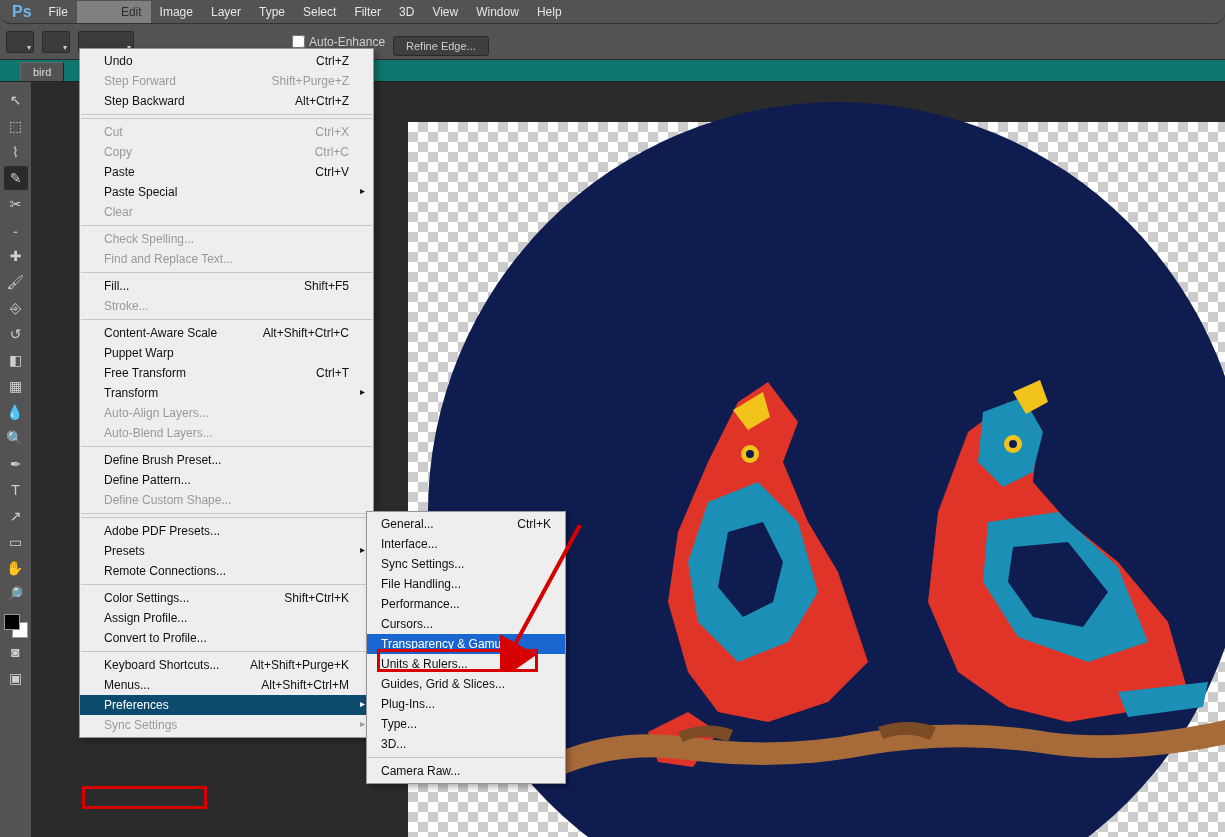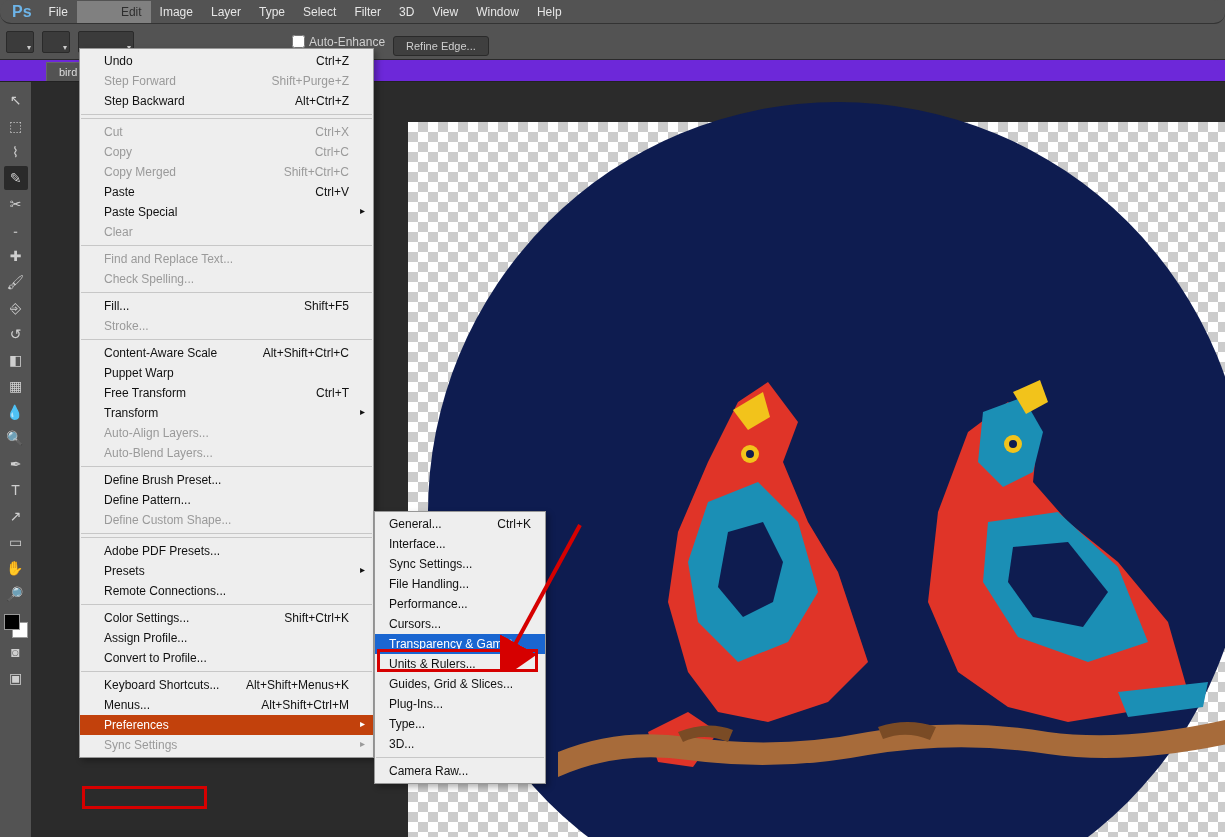--- a/index.html
+++ b/index.html
@@ -12,7 +12,7 @@
 .tool-swatch { width:28px; height:22px; background:#3b3b3b; border:1px solid #2a2a2a; border-radius:2px; position:relative; }
 .tool-swatch::after{content:"▾";position:absolute;right:2px;bottom:0;font-size:8px;color:#ccc;}
 .opt-btn { background:#3f3f3f; border:1px solid #2a2a2a; border-radius:3px; padding:3px 12px; font-size:11px; color:#cfcfcf;margin-top:9px; }
-.tabbar { height:22px; background:#6d28d9; display:flex; align-items:flex-end; border-bottom:1px solid #222; padding-left:46px;}
+.tabbar { height:22px; background:#0f766e; display:flex; align-items:flex-end; border-bottom:1px solid #222; padding-left:20px;}
 .doc-tab { background:#535353; color:#ddd; padding:3px 12px; font-size:11px; border-top:1px solid #666; border-left:1px solid #666; border-right:1px solid #222;}
 .workspace { position:absolute; left:0; top:82px; right:0; bottom:0; display:flex; }
 .toolcol { width:32px; background:#535353; border-right:1px solid #2a2a2a; display:flex; flex-direction:column; align-items:center; padding-top:6px; gap:2px; }

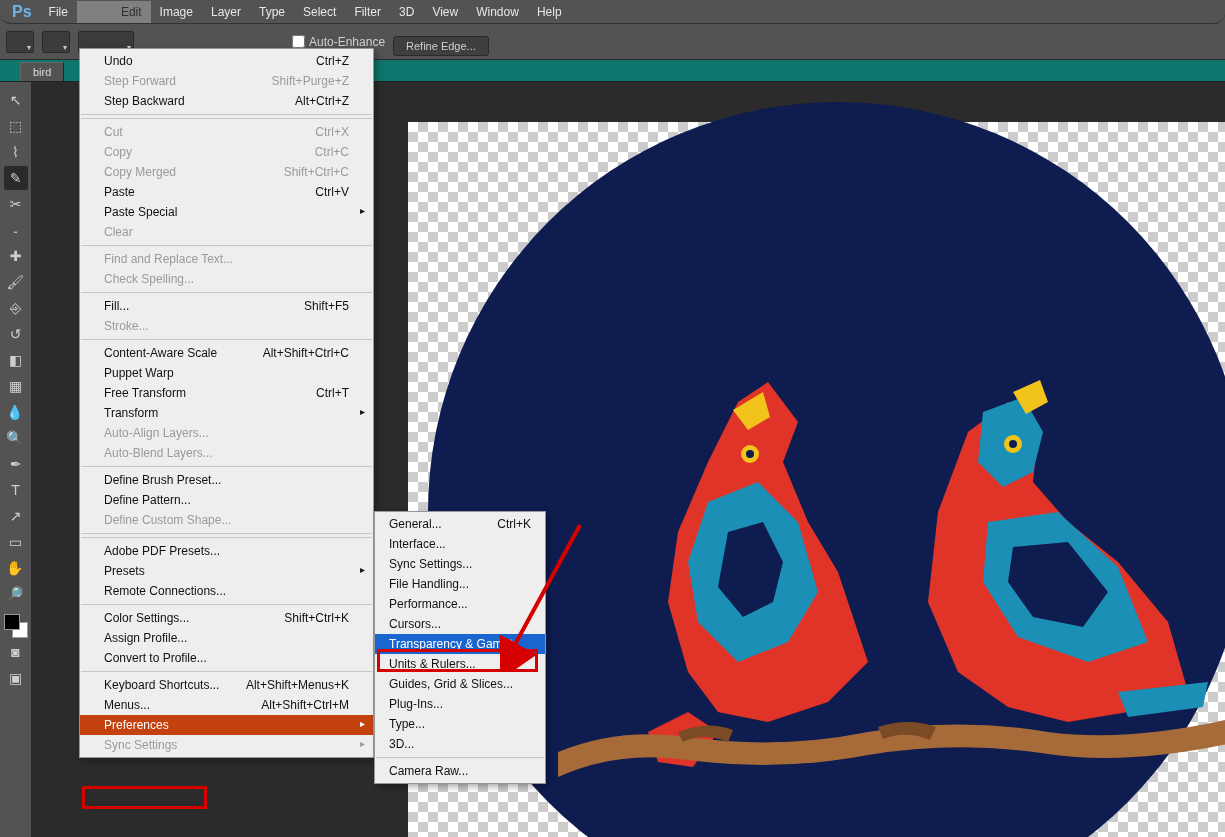--- a/index.html
+++ b/index.html
@@ -168,10 +168,6 @@
       <span>Copy</span>
       <span>Ctrl+C</span>
     </div>
-    <div class="row dis">
-      <span>Copy Merged</span>
-      <span>Shift+Ctrl+C</span>
-    </div>
     <div class="row">
       <span>Paste</span>
       <span>Ctrl+V</span>

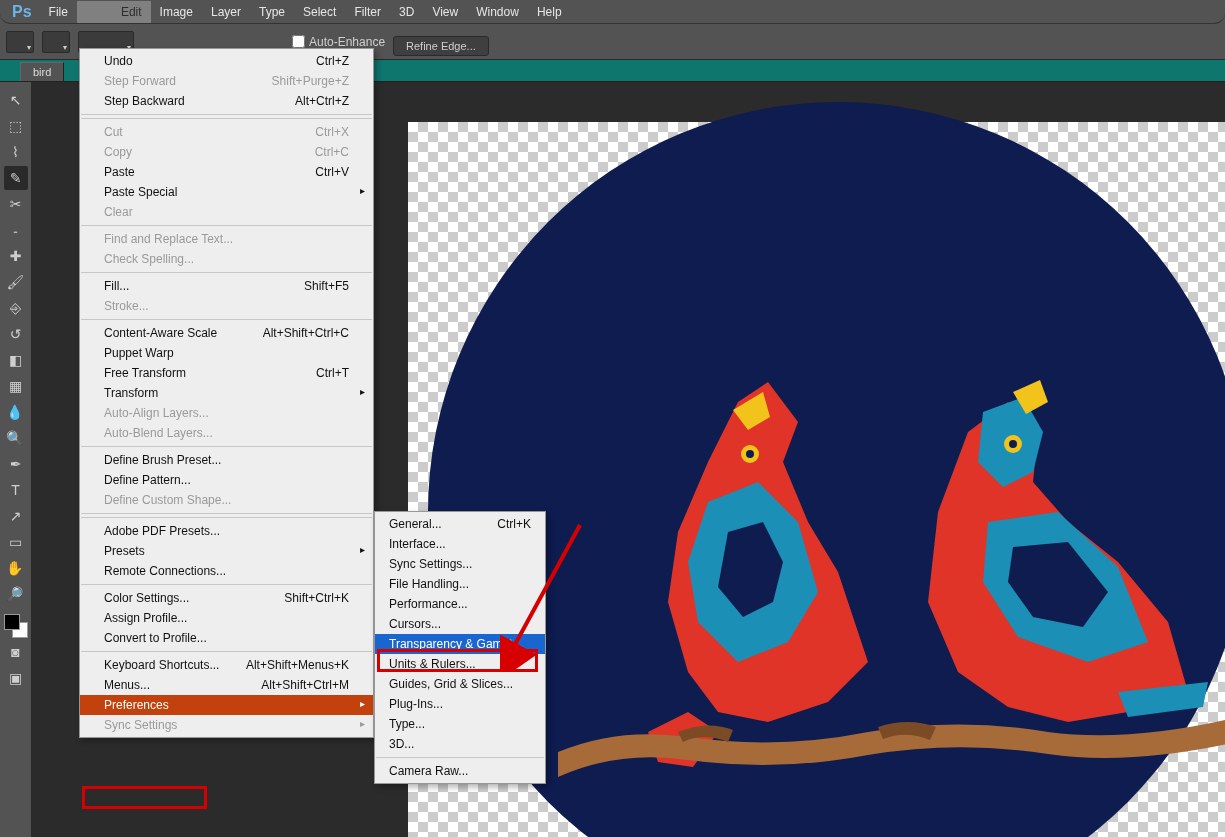--- a/index.html
+++ b/index.html
@@ -180,10 +180,10 @@
     </div>
     <div class="sep"></div>
     <div class="row dis">
+      <span>Check Spelling...</span>
+    </div>
+    <div class="row dis">
       <span>Find and Replace Text...</span>
-    </div>
-    <div class="row dis">
-      <span>Check Spelling...</span>
     </div>
     <div class="sep"></div>
     <div class="row">

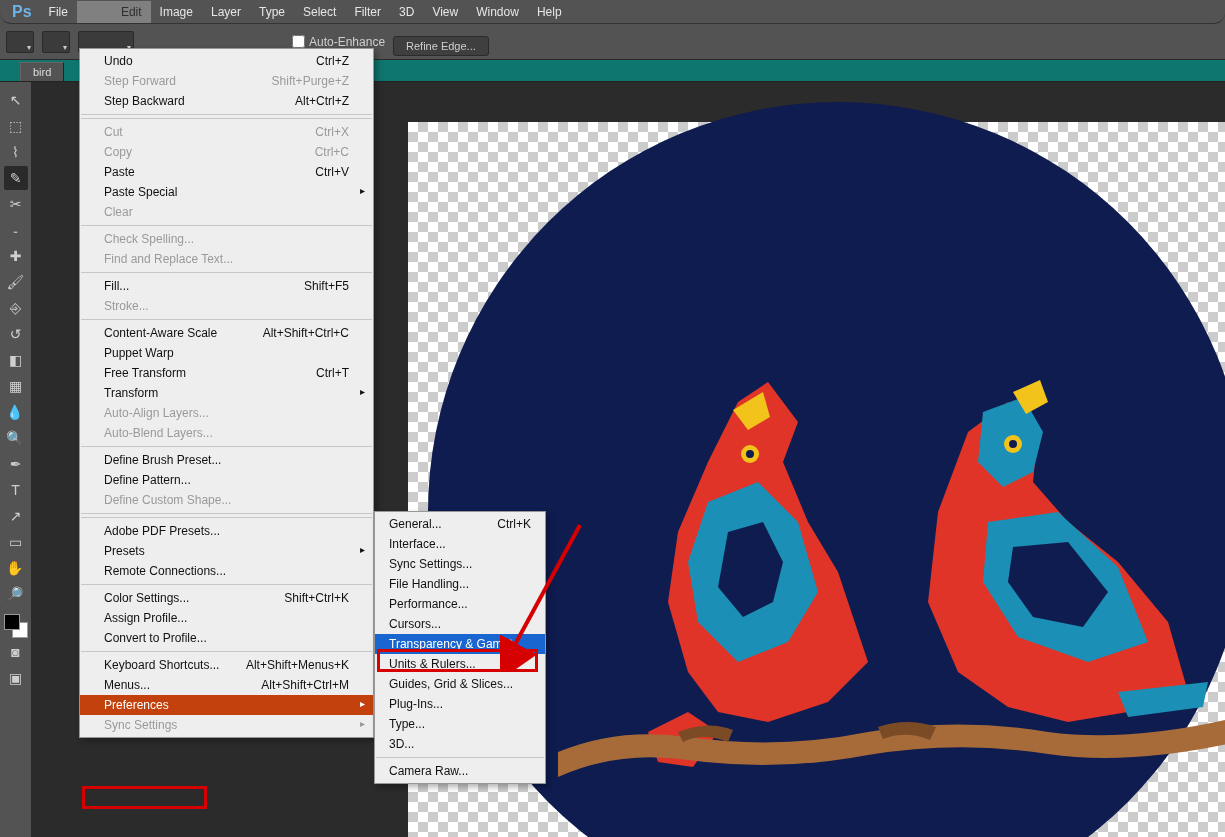--- a/index.html
+++ b/index.html
@@ -42,7 +42,7 @@
 .edit-menu .sep { height:1px; background:#c7c7c7; margin:3px 1px; }
 .box-red { position:absolute; border:3px solid #d60000; pointer-events:none; z-index:200;}
 .box1 { left:82px; top:786px; width:125px; height:23px; }
-.sub-menu { position:absolute; left:374px; top:511px; width:172px; background:#eeeeee; border:1px solid #979797; box-shadow:3px 3px 6px rgba(0,0,0,.3); z-index:150; padding:2px 0;}
+.sub-menu { position:absolute; left:366px; top:511px; width:200px; background:#eeeeee; border:1px solid #979797; box-shadow:3px 3px 6px rgba(0,0,0,.3); z-index:150; padding:2px 0;}
 .sub-menu .row { display:flex; justify-content:space-between; padding:3px 14px; color:#111;}
 .sub-menu .row.hl { background:#1a66d1; color:#fff; }
 .sub-menu .sep { height:1px; background:#c7c7c7; margin:3px 1px; }

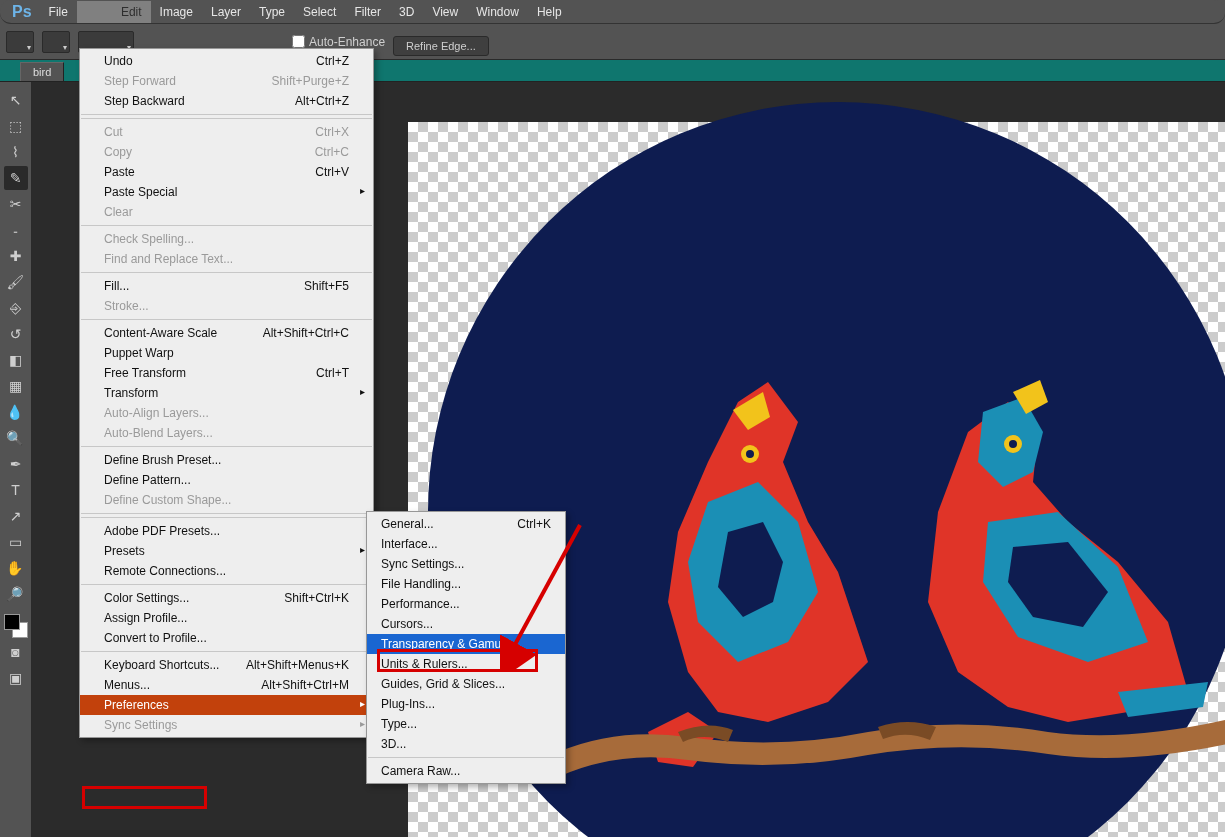--- a/index.html
+++ b/index.html
@@ -249,7 +249,7 @@
     <div class="sep"></div>
     <div class="row">
       <span>Keyboard Shortcuts...</span>
-      <span>Alt+Shift+Menus+K</span>
+      <span>Alt+Shift+Purge+K</span>
     </div>
     <div class="row">
       <span>Menus...</span>

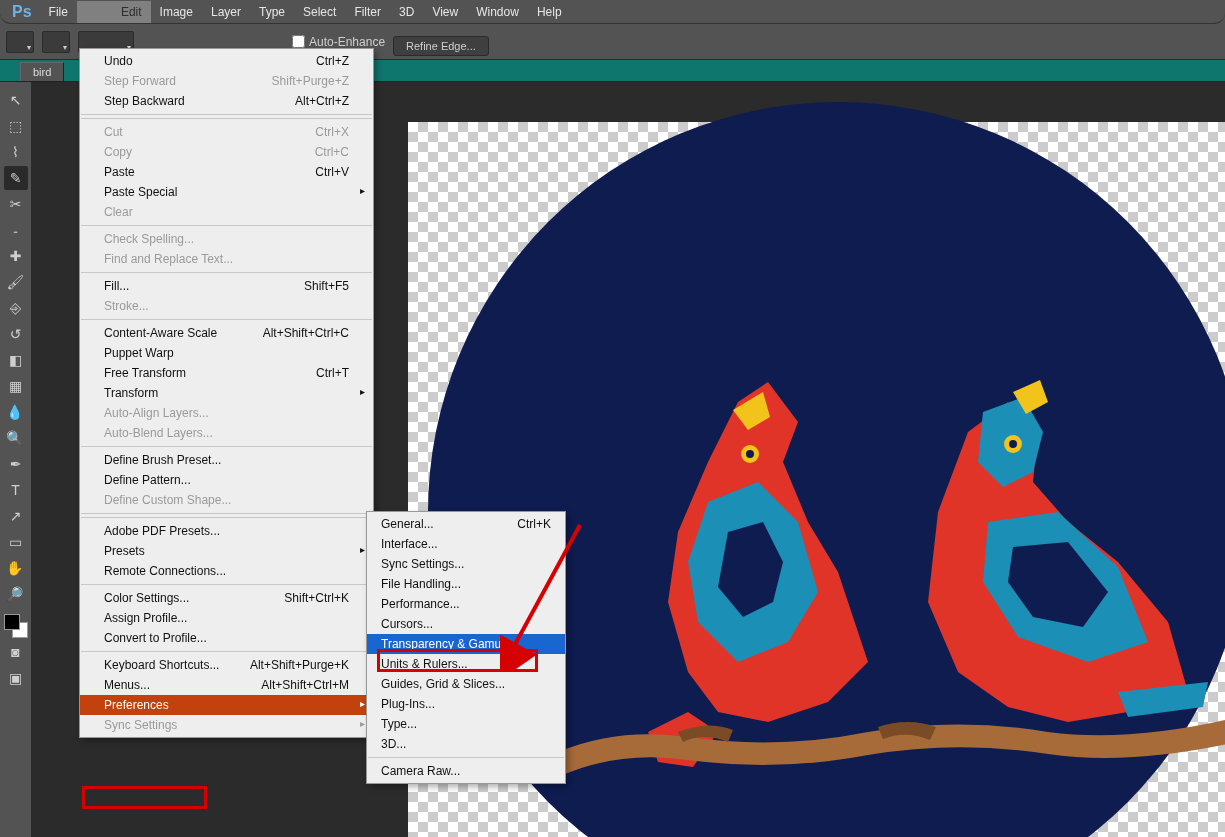--- a/index.html
+++ b/index.html
@@ -36,7 +36,7 @@
 .edit-menu { position:absolute; left:79px; top:24px; width:295px; background:#eeeeee; border:1px solid #979797; box-shadow:3px 3px 6px rgba(0,0,0,.3); z-index:100; padding:2px 0;margin-top:24px;}
 .edit-menu .row { display:flex; justify-content:space-between; padding:3px 24px 3px 24px; color:#111; position:relative;}
 .edit-menu .row.dis { color:#9a9a9a; }
-.edit-menu .row.hl { background:#c2410c; color:#fff; }
+.edit-menu .row.hl { background:#0c4a6e; color:#fff; }
 .edit-menu .row.sub::after { content:"▸"; position:absolute; right:8px; font-size:10px;}
 .edit-menu .row.sub.hl::after { color:#fff; }
 .edit-menu .sep { height:1px; background:#c7c7c7; margin:3px 1px; }

